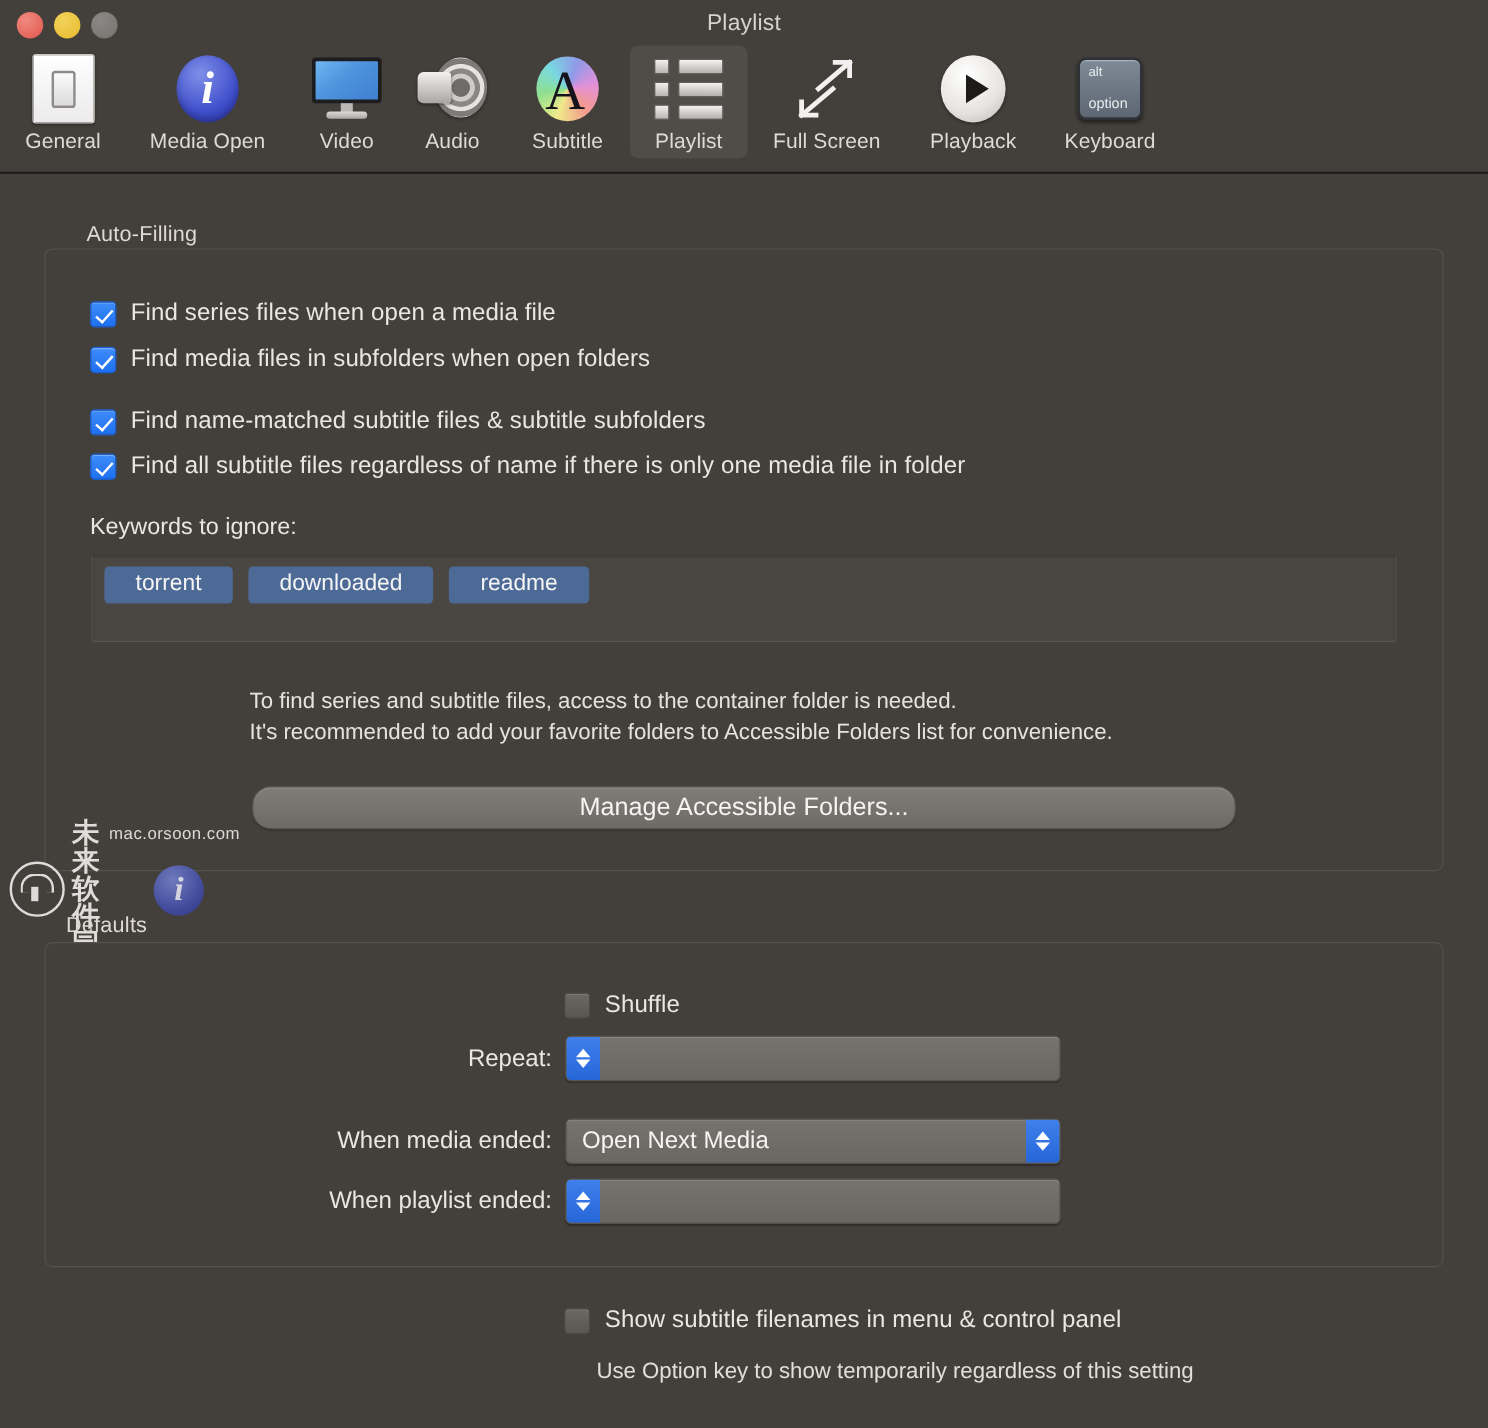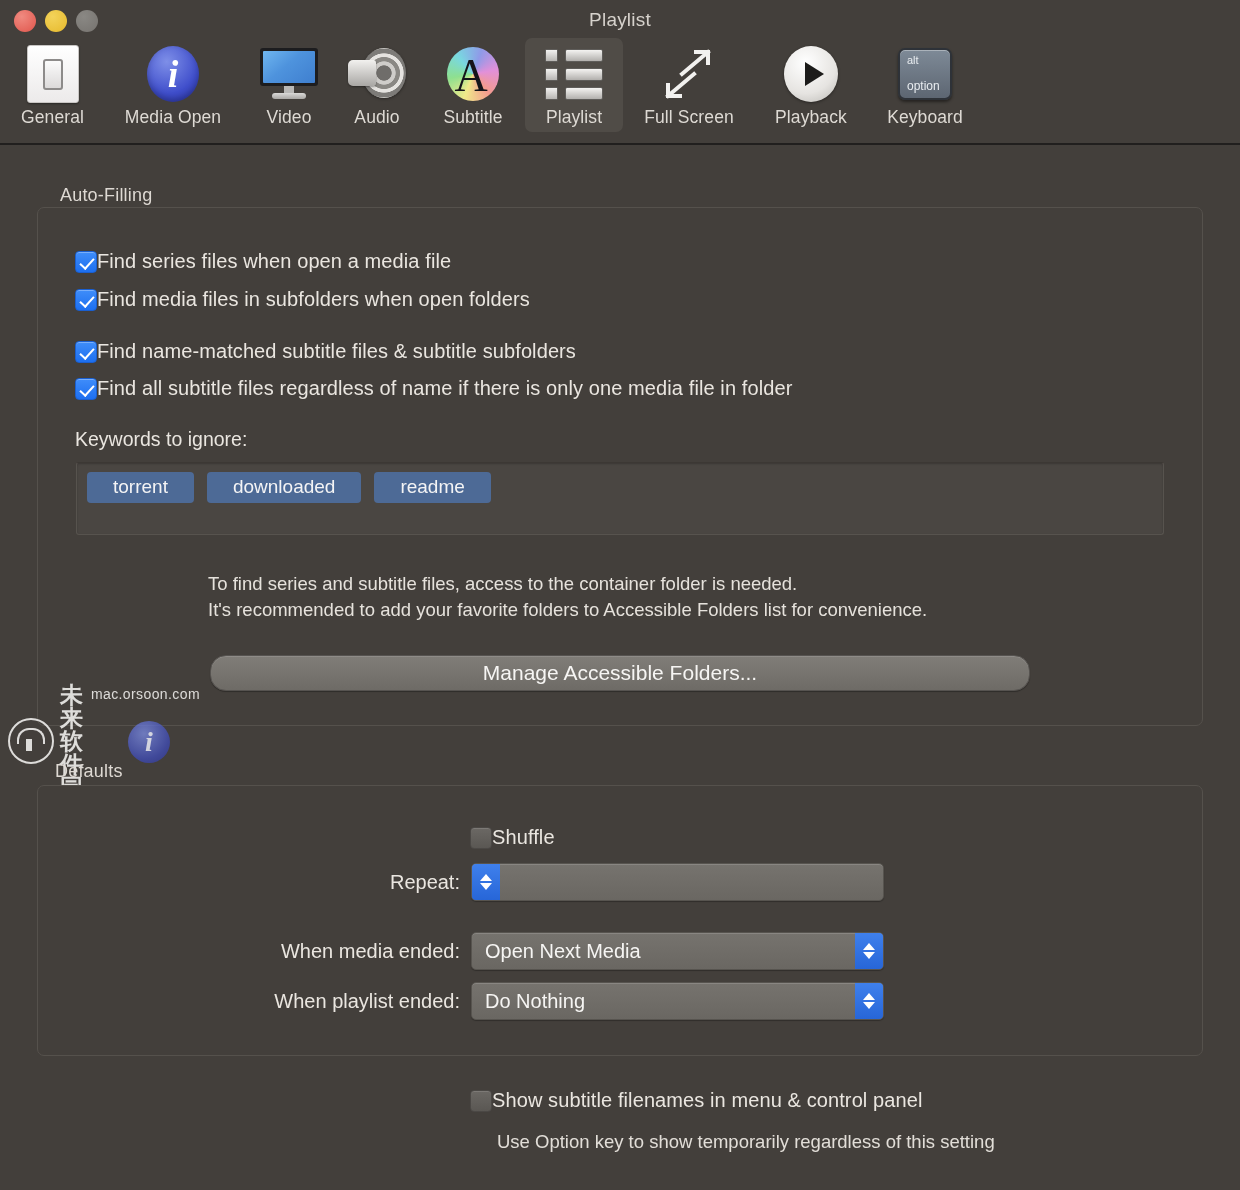--- a/index.html
+++ b/index.html
@@ -580,7 +580,7 @@
 
   <div class="content">
 
-    <div class="grouplabel" style="left:60px; top:40px;">Auto-Filling</div>
+    <div class="grouplabel" style="left:72px; top:40px;">Auto-Filling</div>
     <div class="groupbox" style="left:37px; top:62px; width:1166px; height:519px;"></div>
 
     <div class="cbrow" style="left:75px; top:105px;">

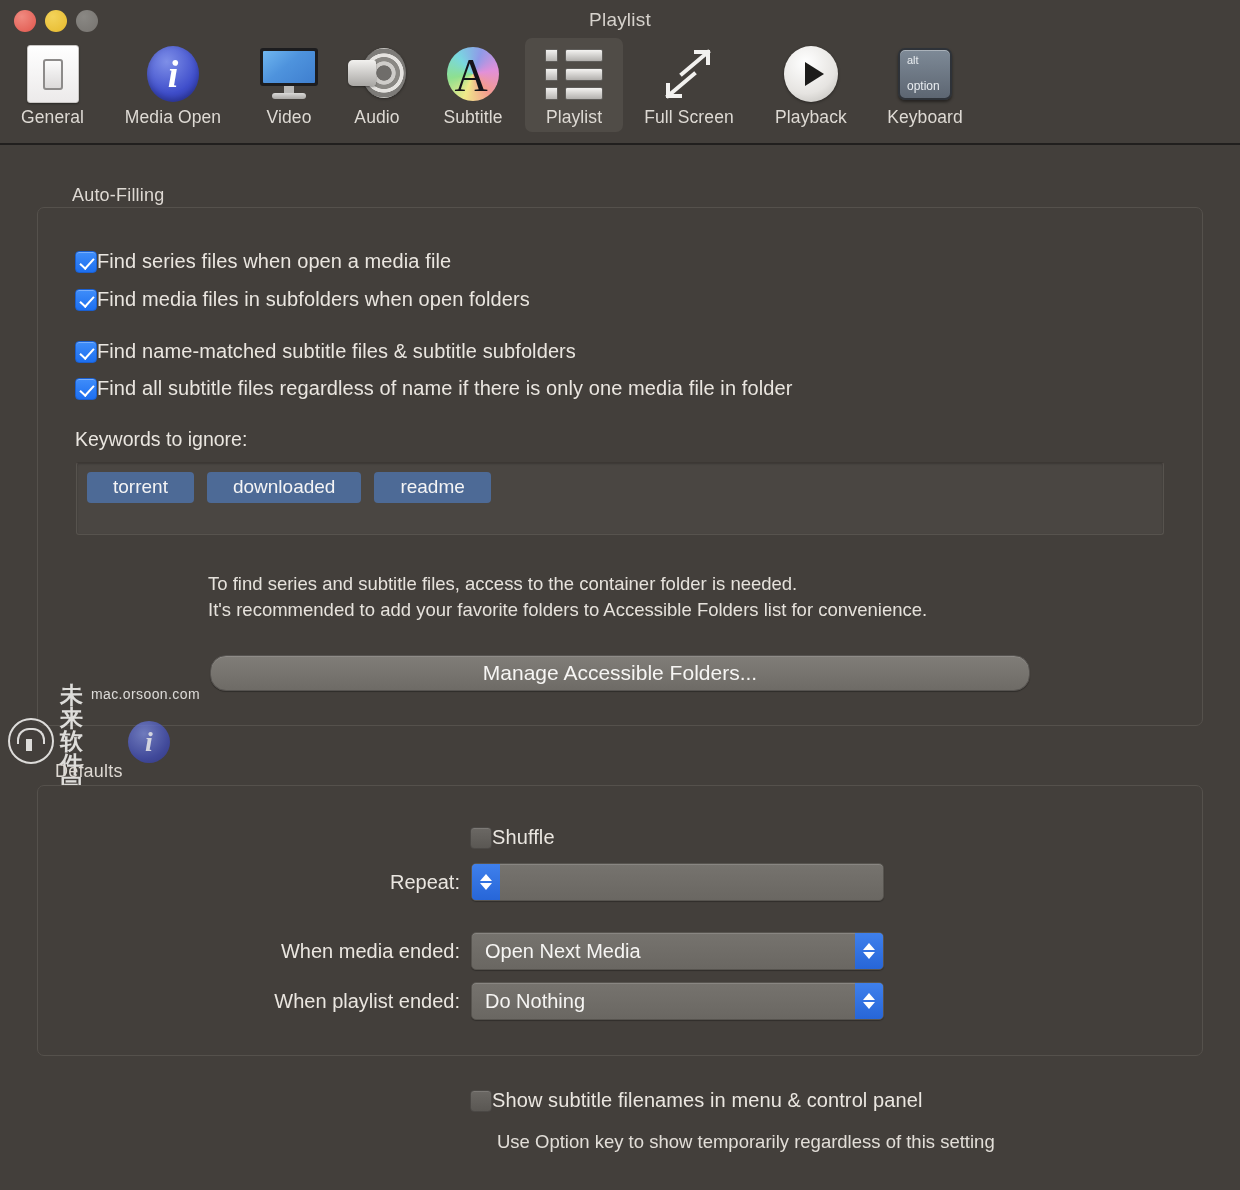--- a/index.html
+++ b/index.html
@@ -255,6 +255,7 @@
     position: absolute;
     display: flex;
     align-items: center;
+    gap: 12px;
     white-space: nowrap;
   }
   .cb {

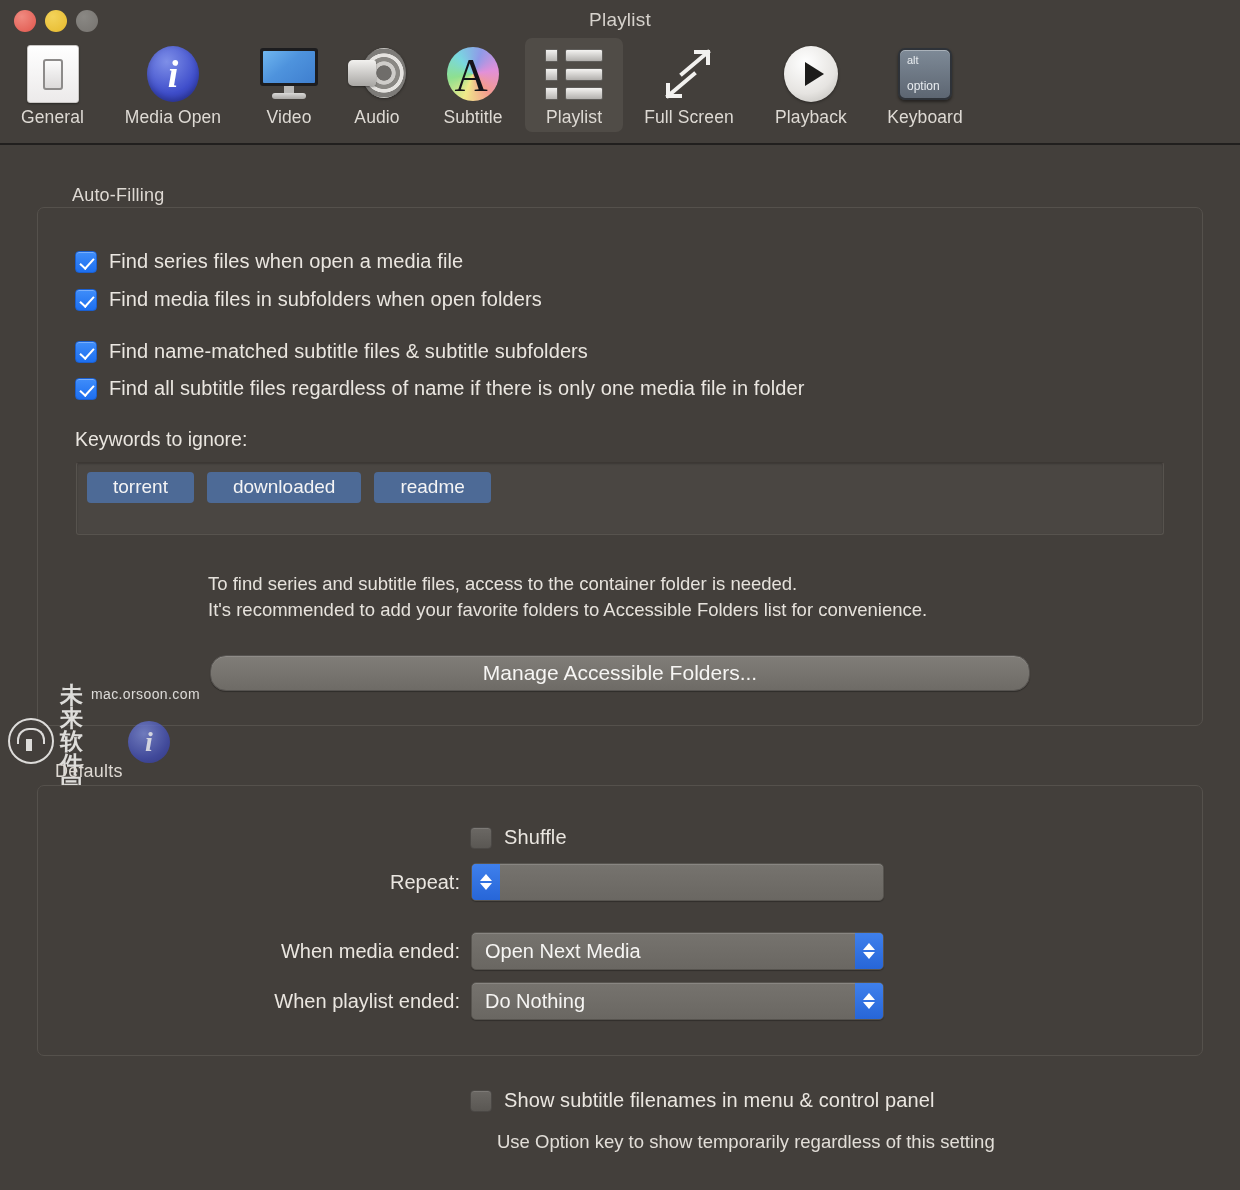--- a/index.html
+++ b/index.html
@@ -653,7 +653,6 @@
 
     <div class="formlabel" style="left:160px; top:845px; width:300px;">When playlist ended:</div>
     <div class="popup" style="left:471px; top:837px; width:413px;">
-      <span class="pvalue">Do Nothing</span>
       <span class="stepper">
           <i class="ch up"></i>
           <i class="ch dn"></i>

